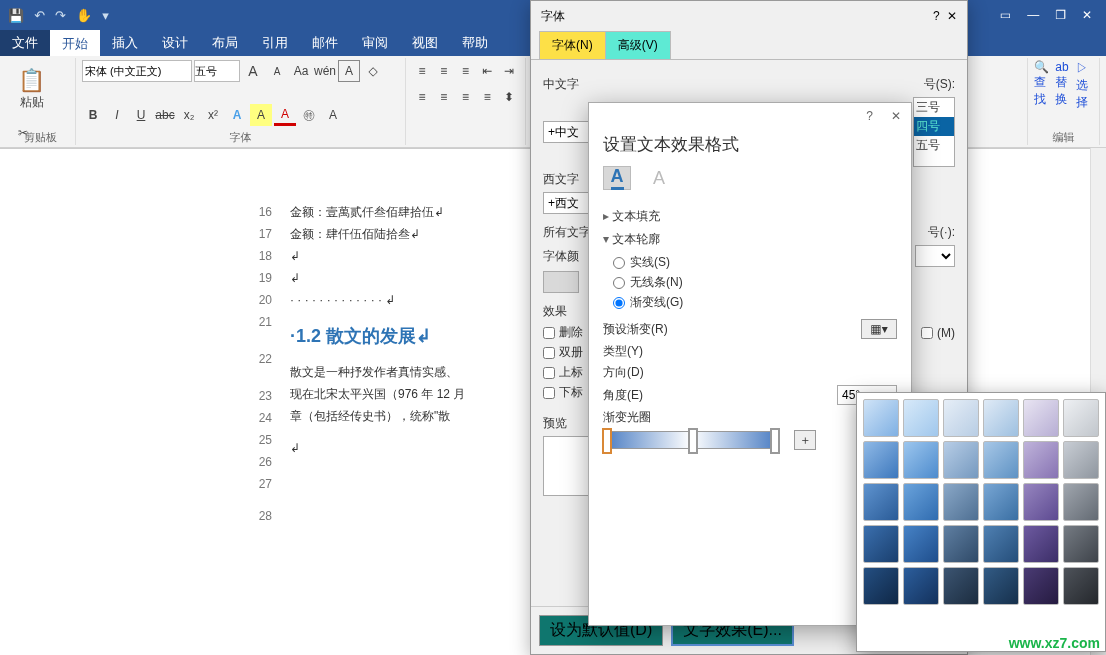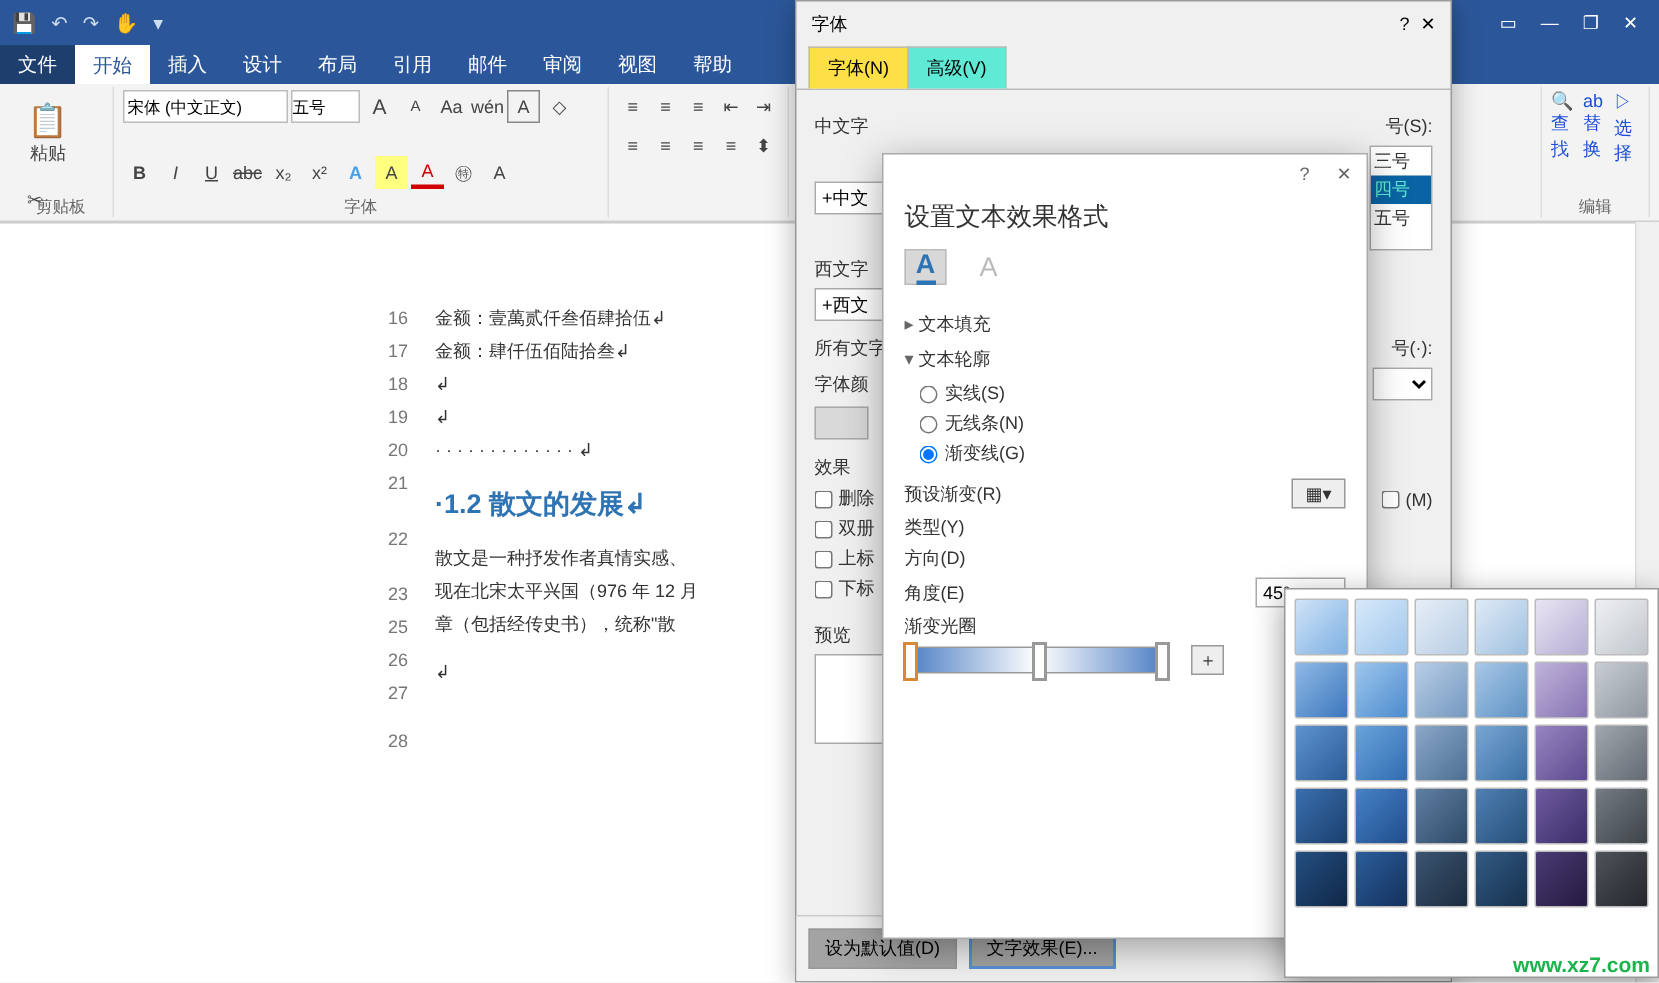--- a/index.html
+++ b/index.html
@@ -214,6 +214,7 @@
       <div>21</div>
     <div style="height:52px;line-height:52px">22</div>
     <div>23</div>
+      <div>24</div>
       <div>25</div>
     <div>26</div>
       <div>27</div>

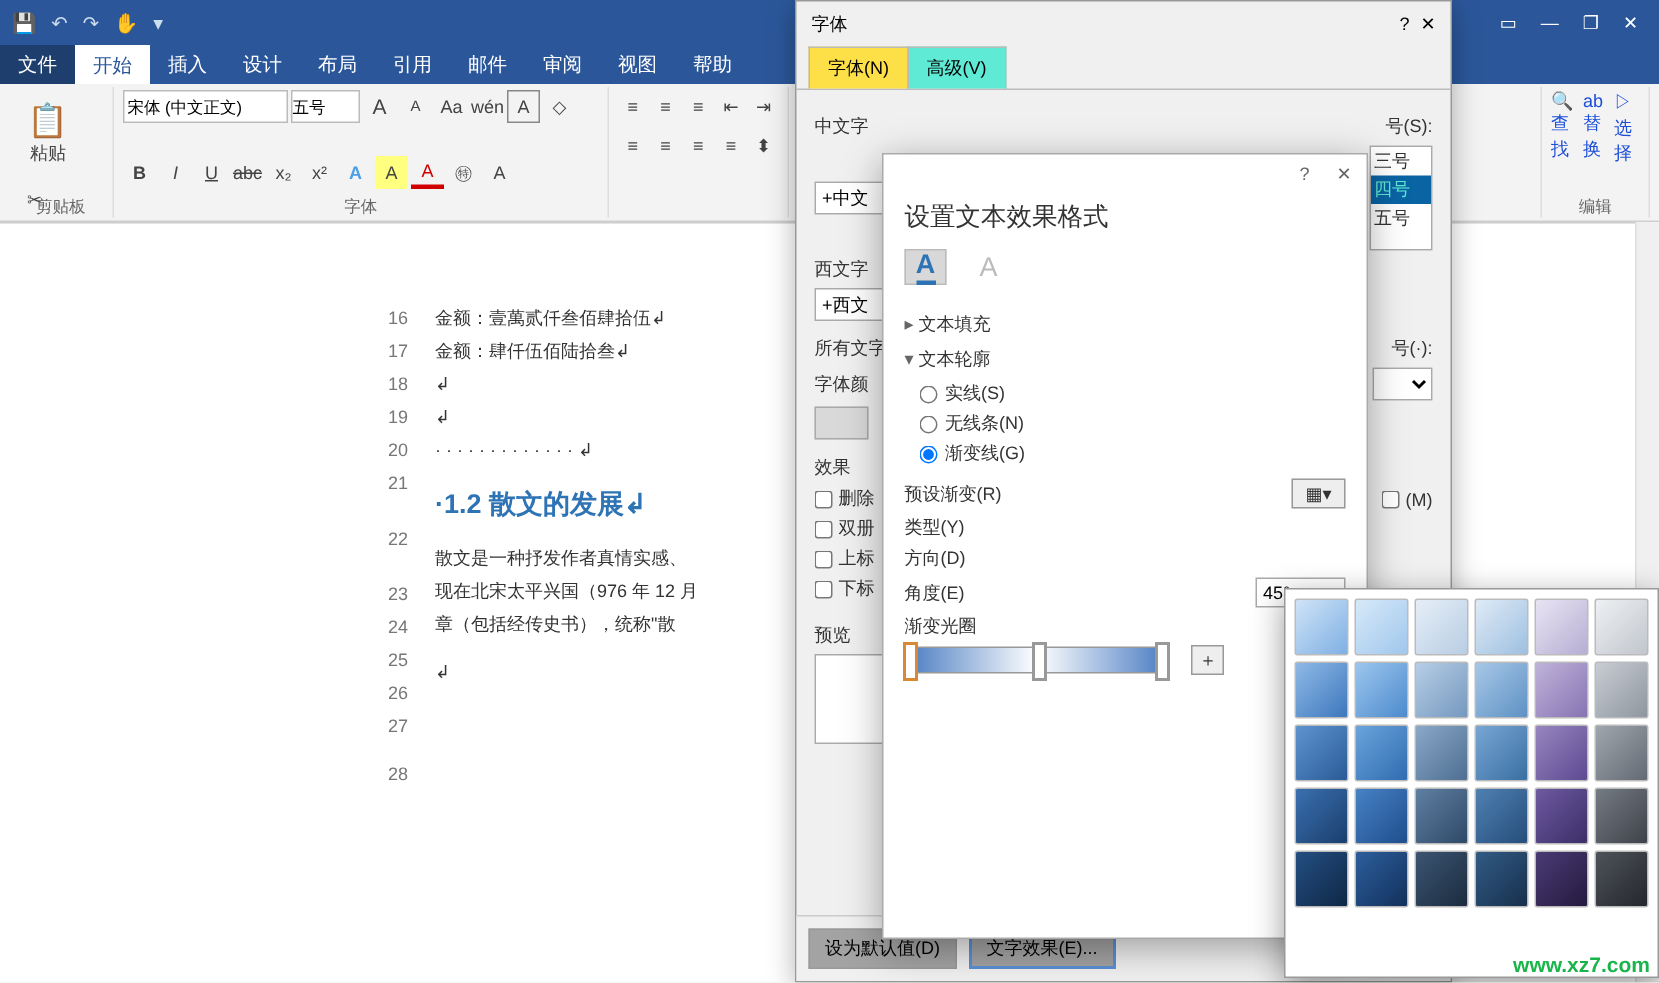--- a/index.html
+++ b/index.html
@@ -44,7 +44,7 @@
   .chk{display:flex;align-items:center;gap:4px;margin:3px 0}
   .chk input{width:12px;height:12px}
   .fd-foot{position:absolute;bottom:0;left:0;right:0;padding:8px;display:flex;gap:8px;border-top:1px solid #ccc;background:#f0f0f0}
-  .pbtn{border:1px solid #999;background:#a3a3a3;padding:3px 10px;font-size:12px}
+  .pbtn{border:1px solid #999;background:#0f766e;padding:3px 10px;font-size:16px}
   .sizelist{border:1px solid #aaa;background:#fff;width:42px;height:70px;font-size:11px;overflow:hidden}
   .sizelist div{padding:1px 2px}
   .sizelist .sel{background:#0a64a4;color:#5eead4}

